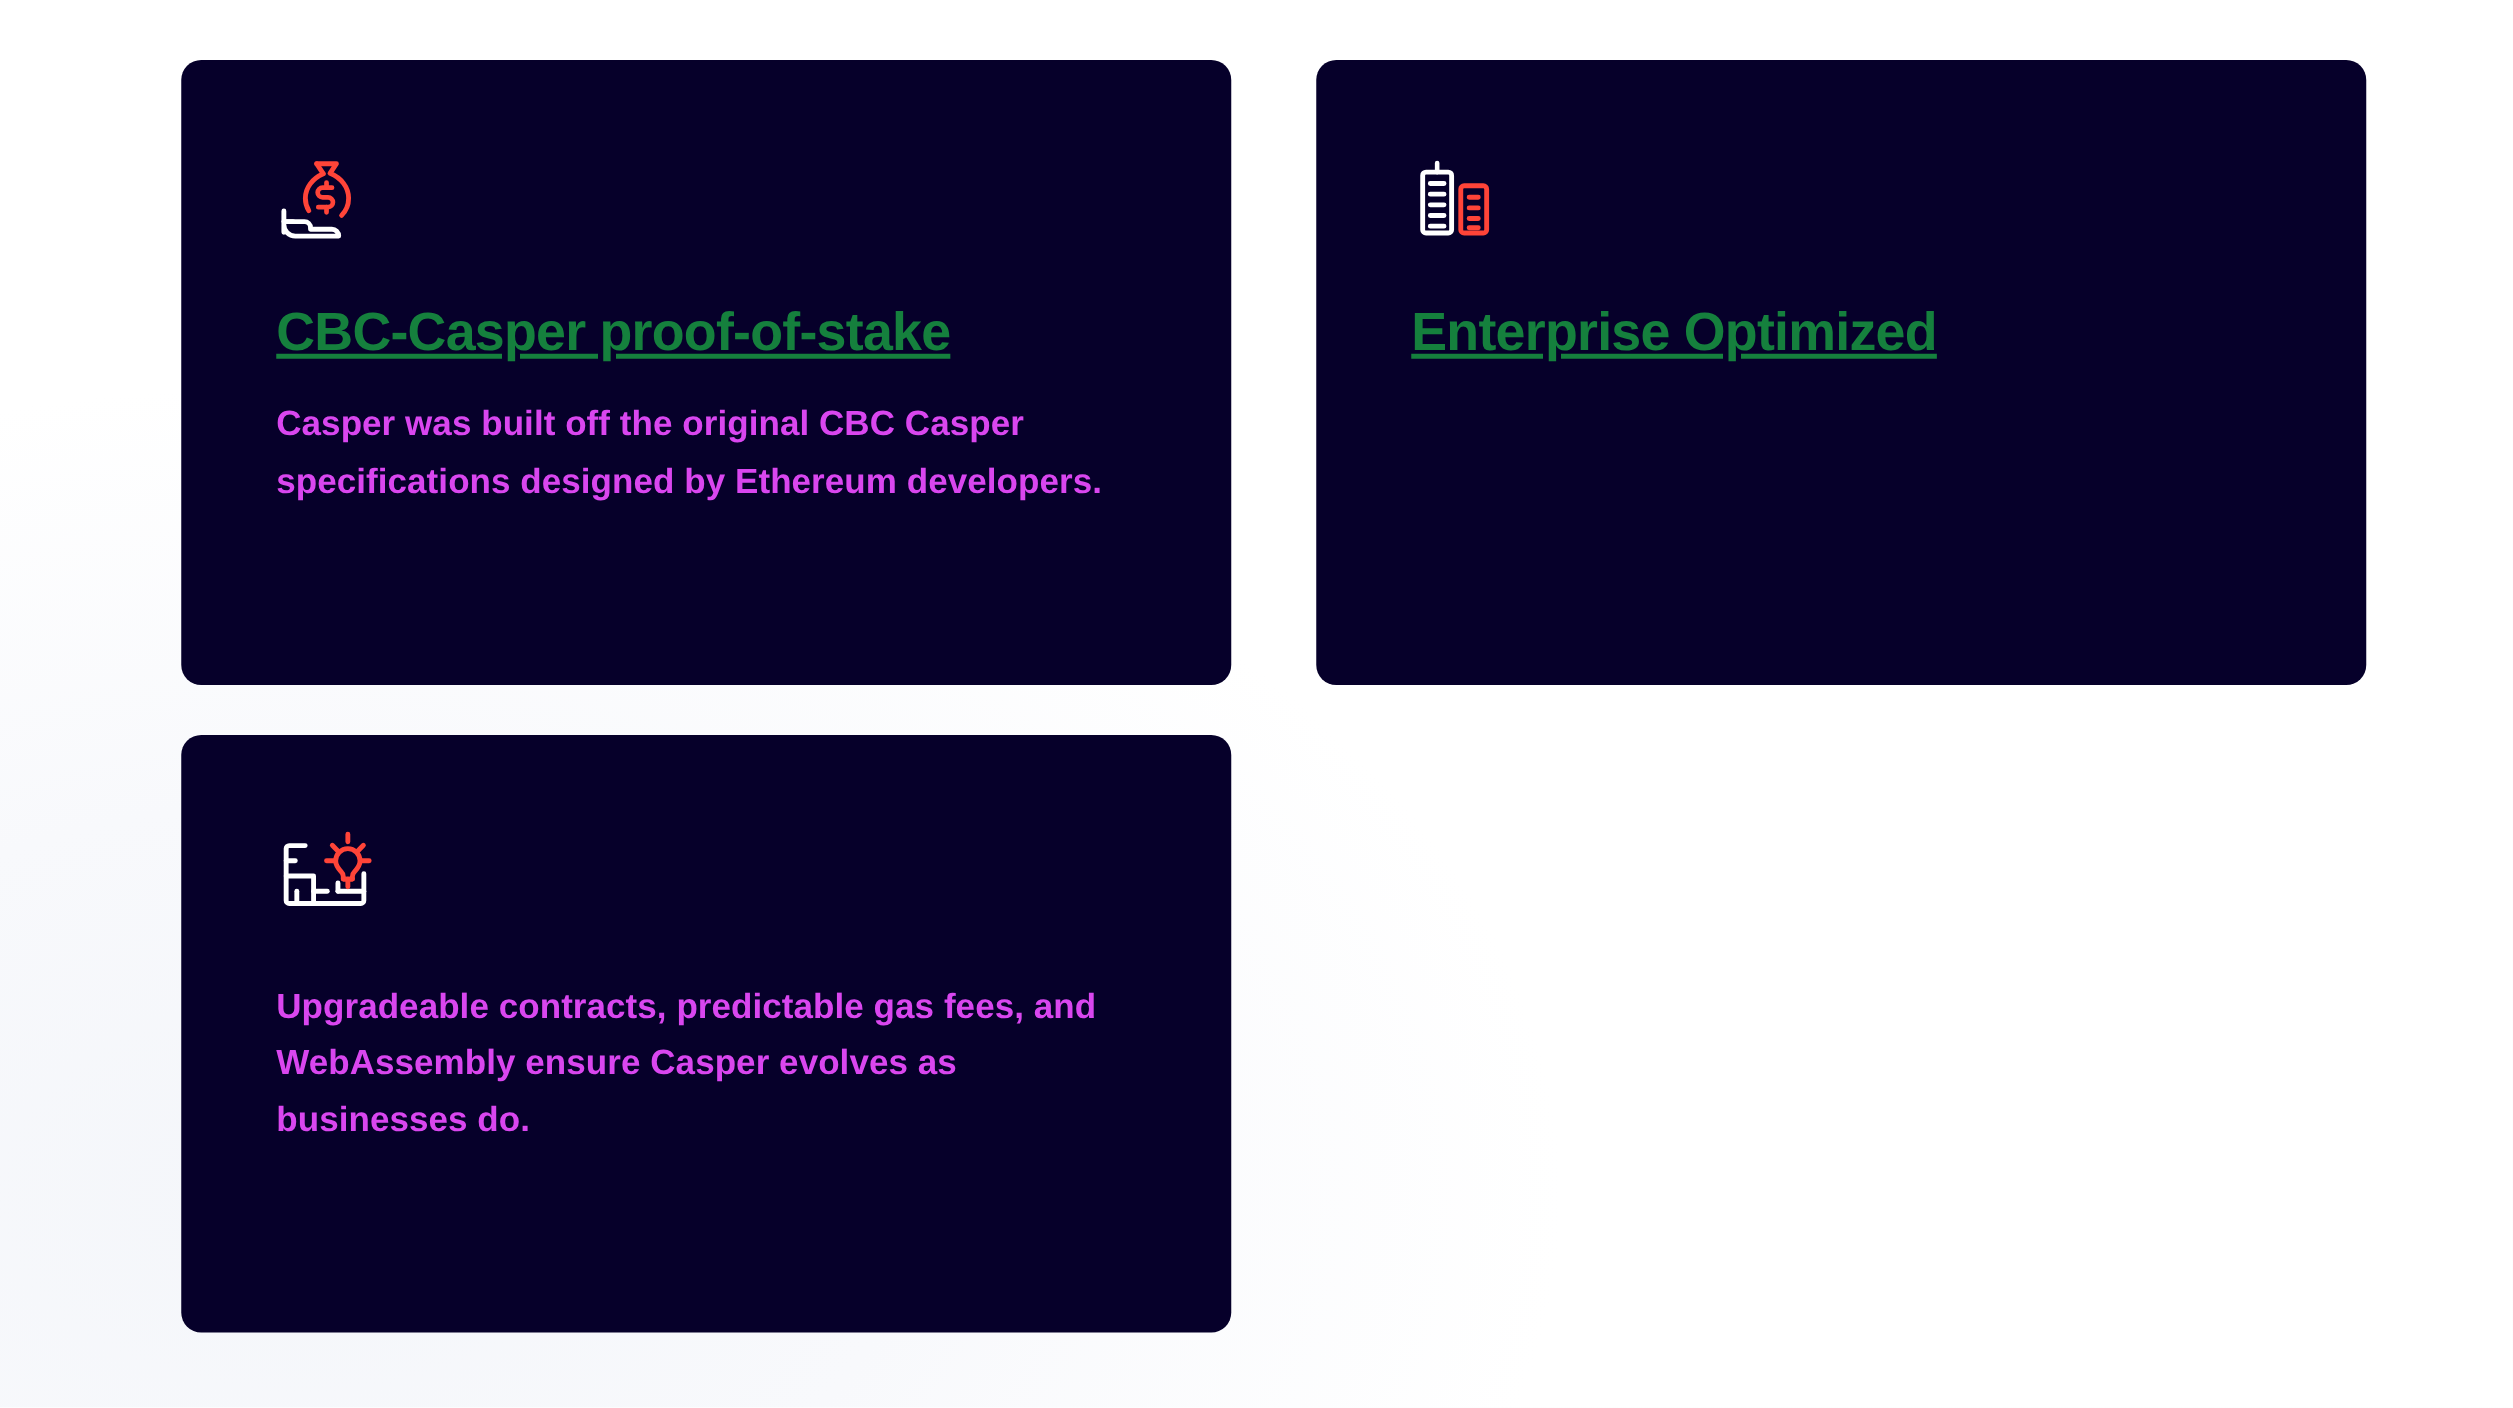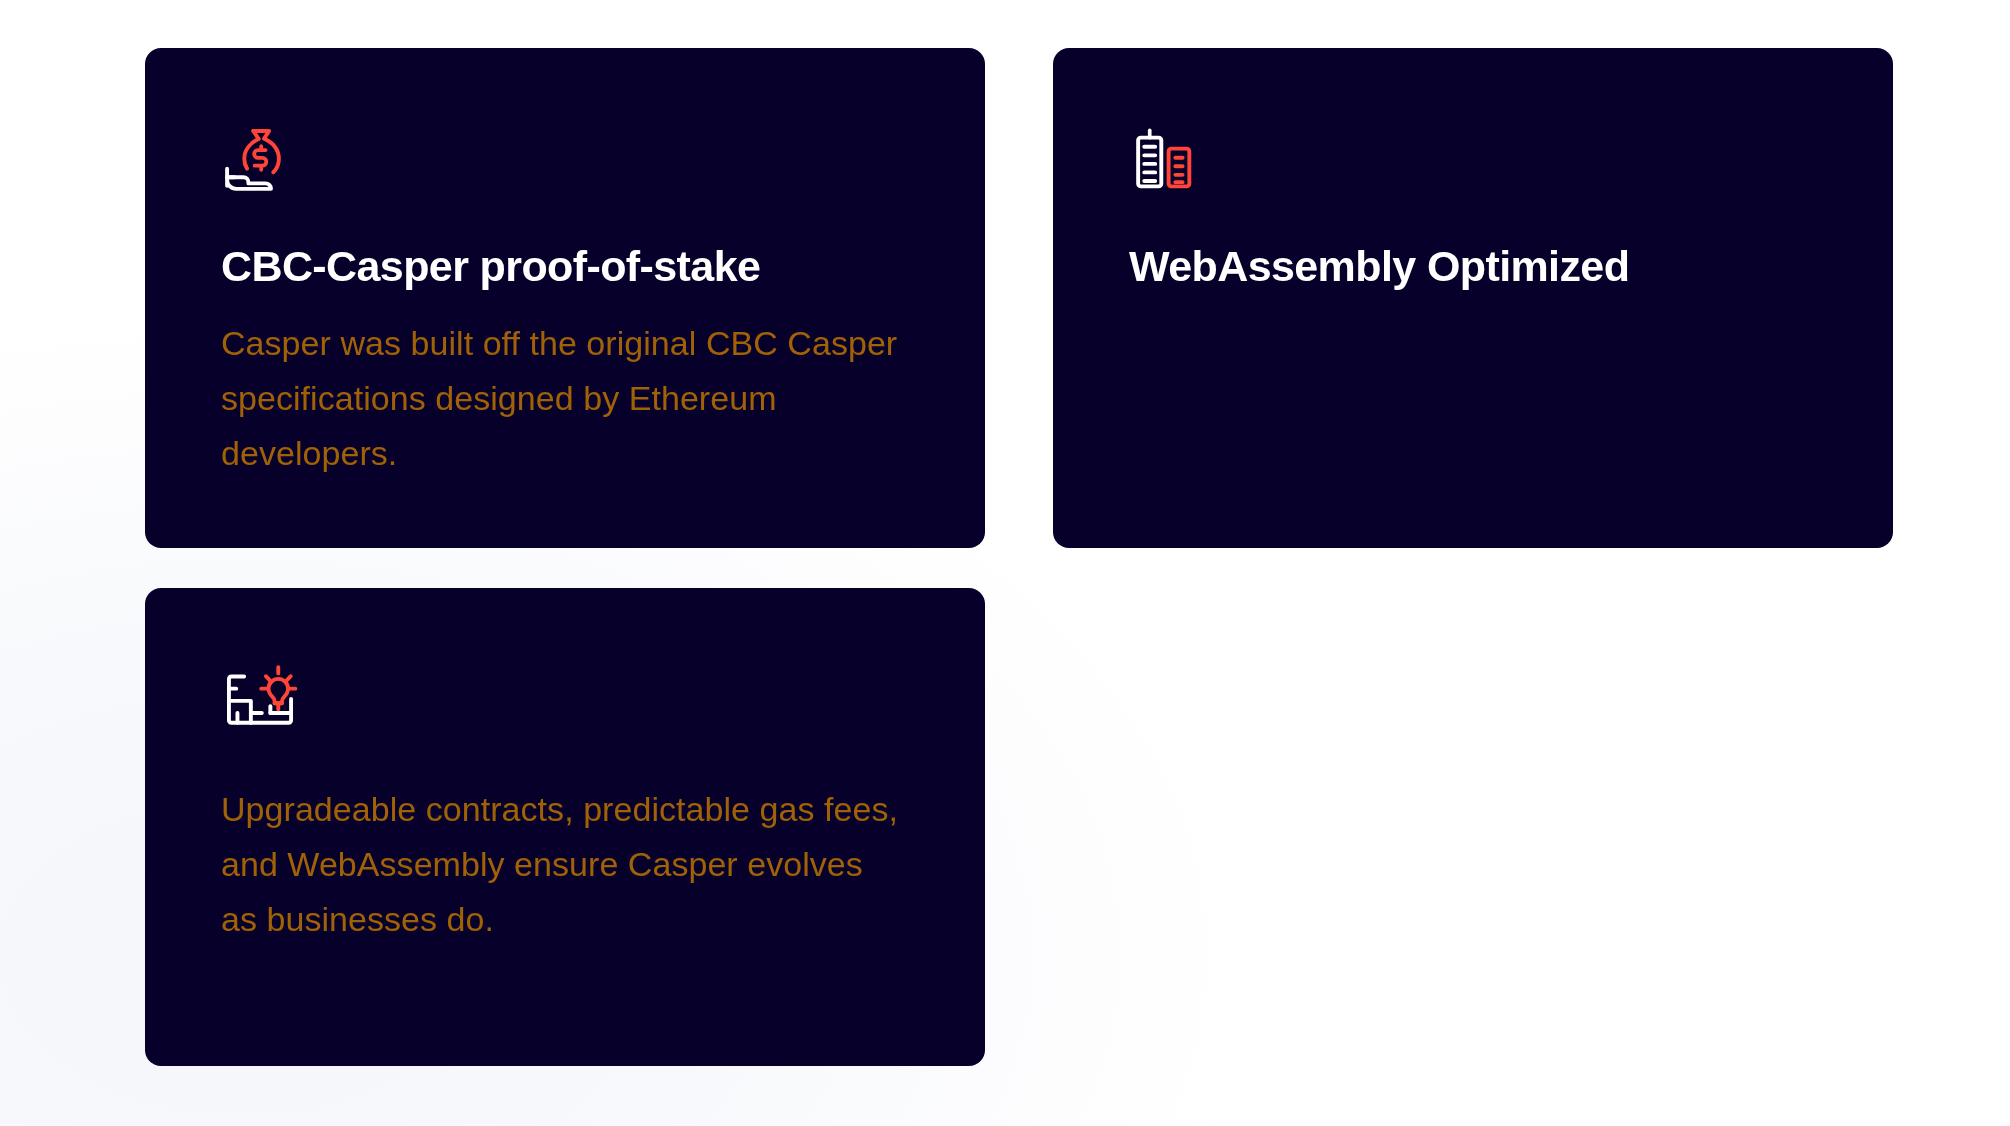--- a/index.html
+++ b/index.html
@@ -60,9 +60,10 @@
     font-size: 43px;
     line-height: 1.12;
     font-weight: 700;
-    color: #ffffff;
+    color: #15803d;
     letter-spacing: -0.6px;
     margin-bottom: 26px;
+    text-decoration: underline;
   }
 
   .card-body {

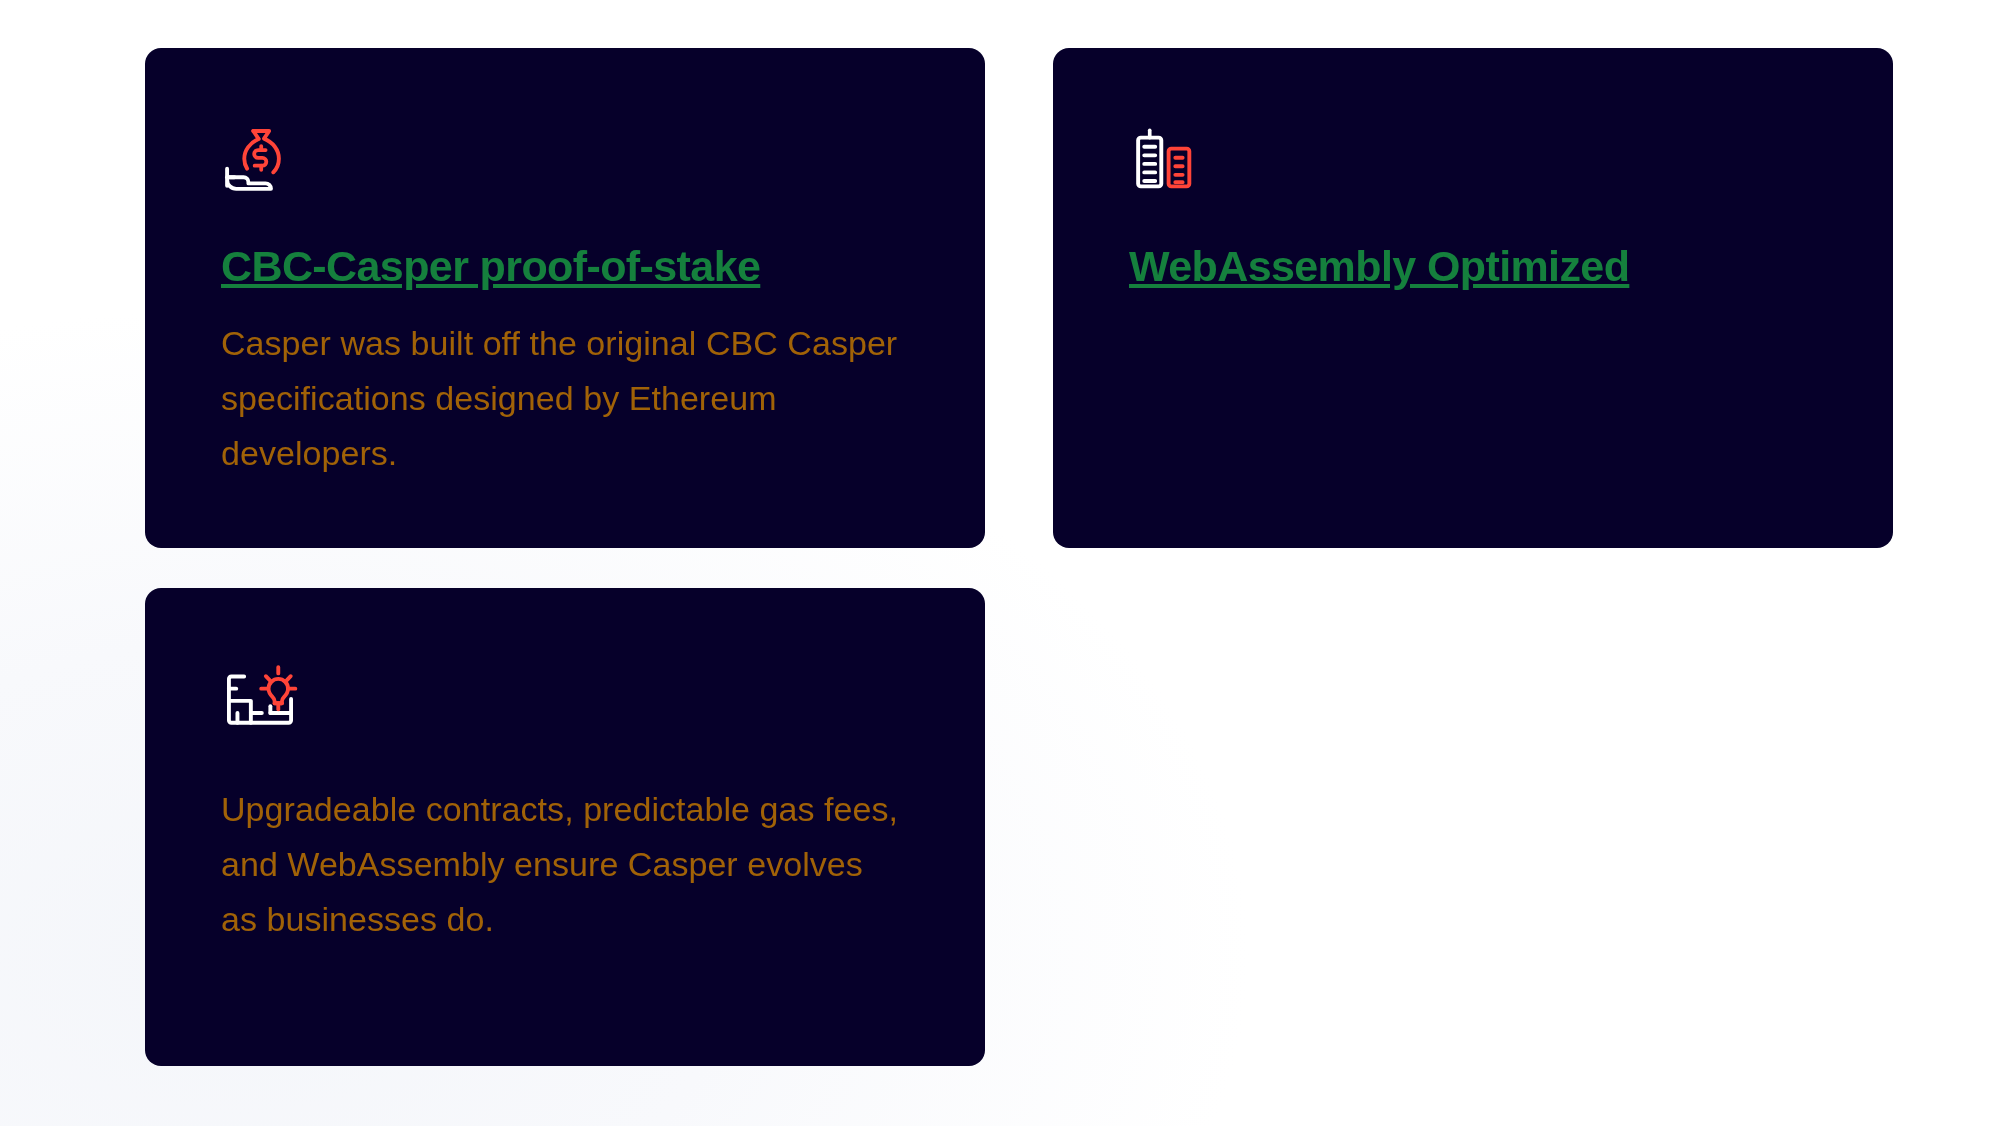--- a/index.html
+++ b/index.html
@@ -109,7 +109,7 @@
           <path d="M38 31h6M38 38h6M38 45h6M38 51h6" stroke="#ff4438" stroke-width="3.2" stroke-linecap="round"></path>
         </svg>
       </span>
-      <h3 class="card-title">WebAssembly Optimized</h3>
+      <h3 class="card-title">Enterprise Optimized</h3>
     </div>
 
 

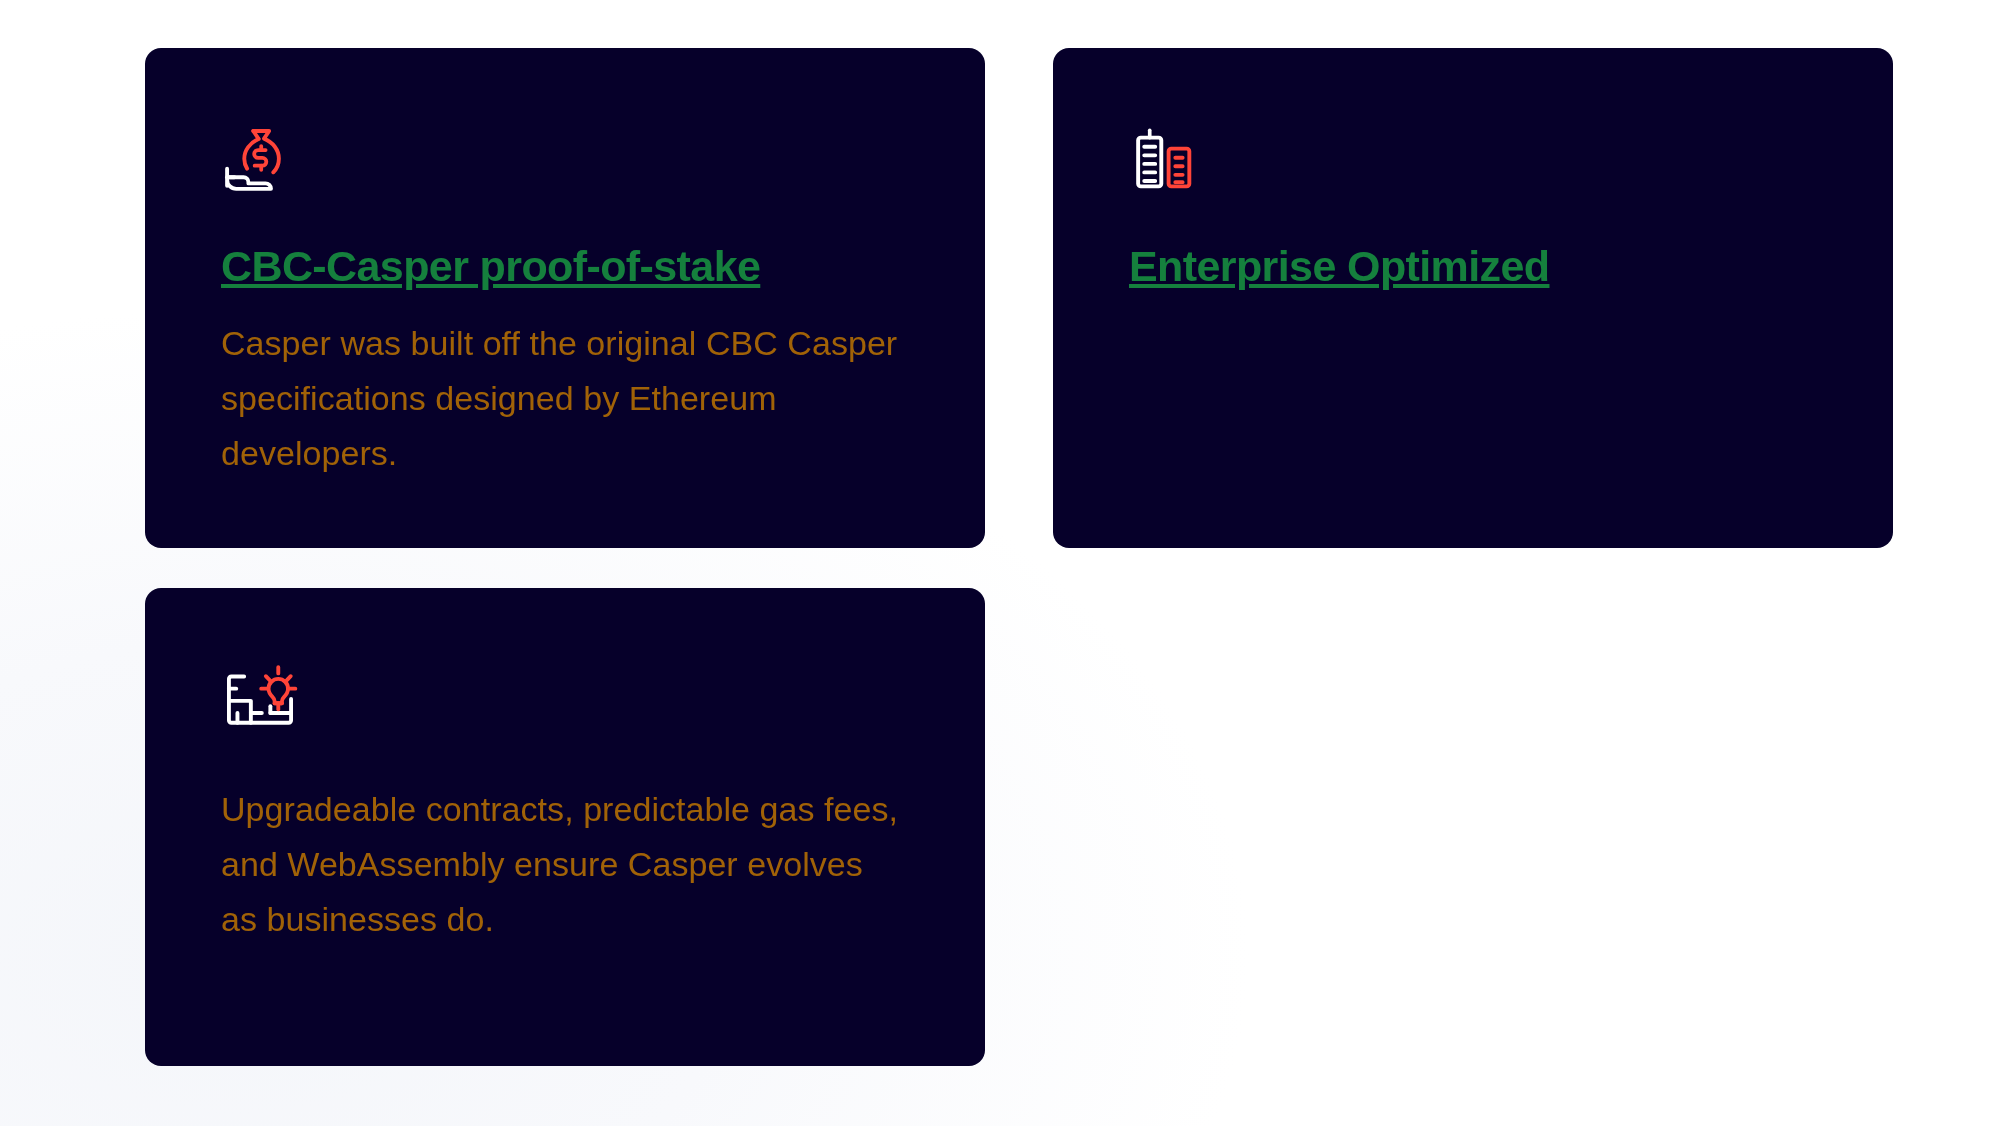--- a/index.html
+++ b/index.html
@@ -67,10 +67,10 @@
   }
 
   .card-body {
-    font-size: 34px;
+    font-size: 28px;
     line-height: 1.62;
-    font-weight: 400;
-    color: #a16207;
+    font-weight: 700;
+    color: #d946ef;
     letter-spacing: 0.05px;
     max-width: 680px;
   }

